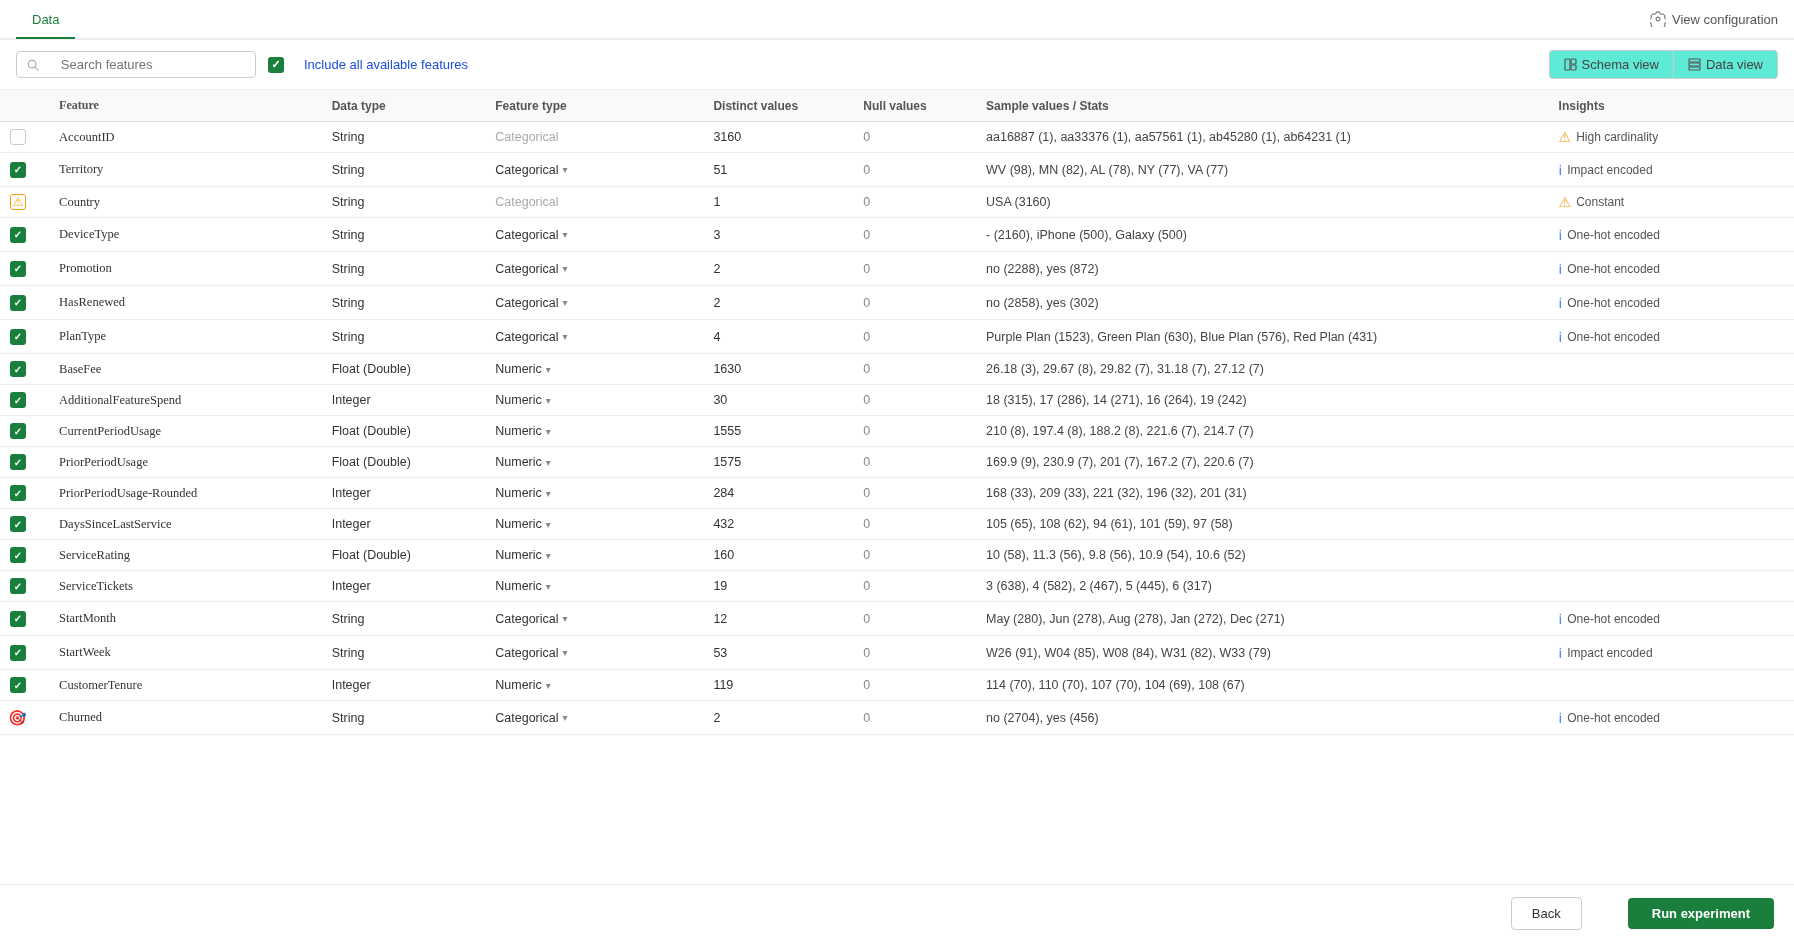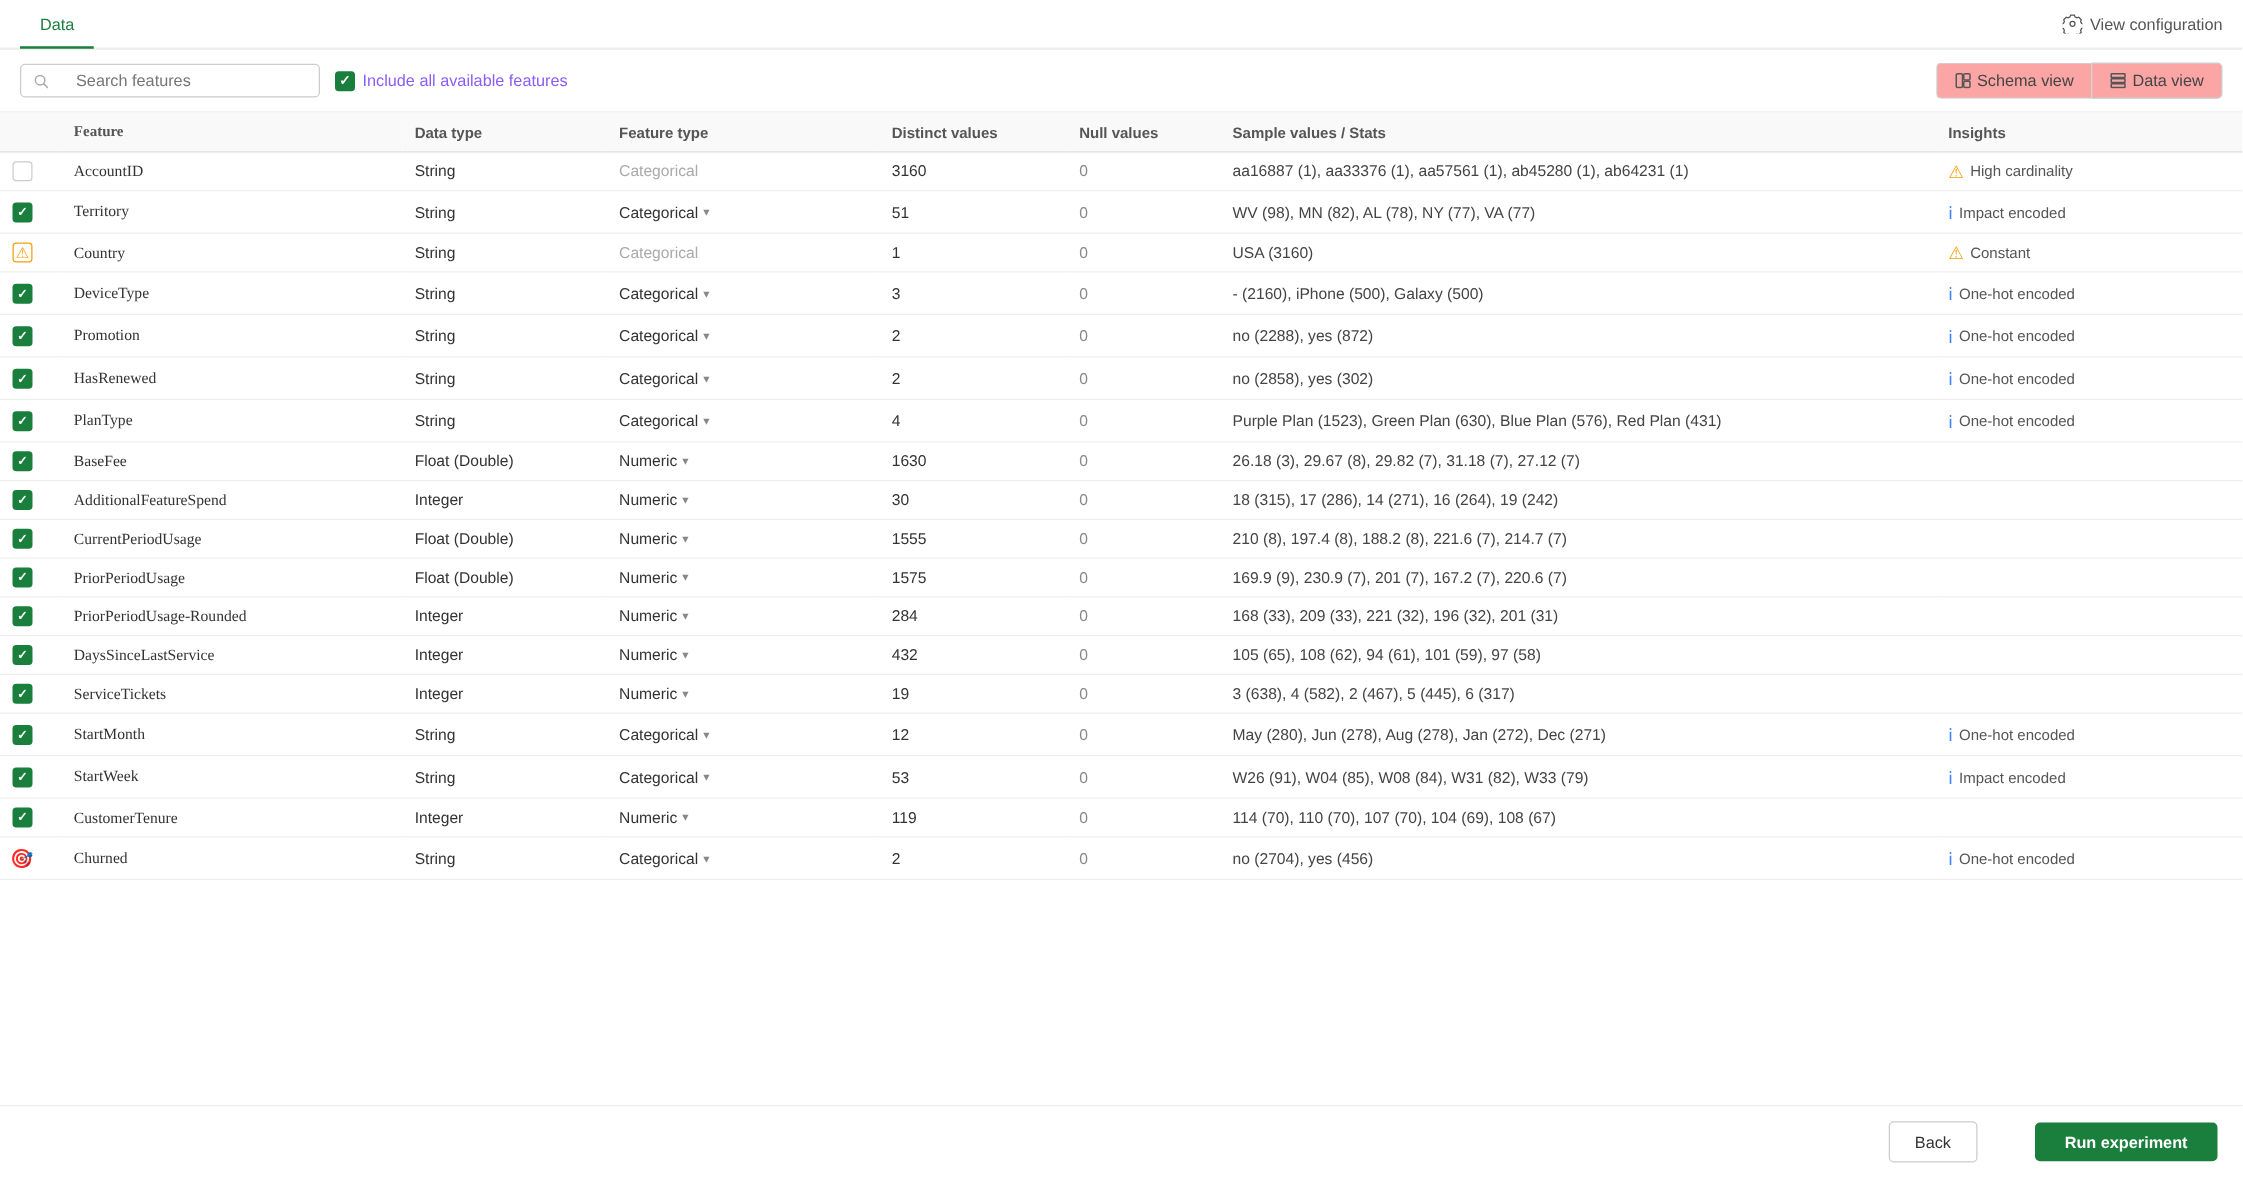--- a/index.html
+++ b/index.html
@@ -35,7 +35,7 @@
       background: transparent;
     }
     .include-all {
-      display: flex; align-items: center; gap: 6px; font-size: 13px; color: #8b5cf6;
+      display: flex; align-items: center; gap: 20px; font-size: 13px; color: #1d4ed8;
     }
     .checkbox-green {
       width: 16px; height: 16px; background: #1a7f3c; border-radius: 3px;

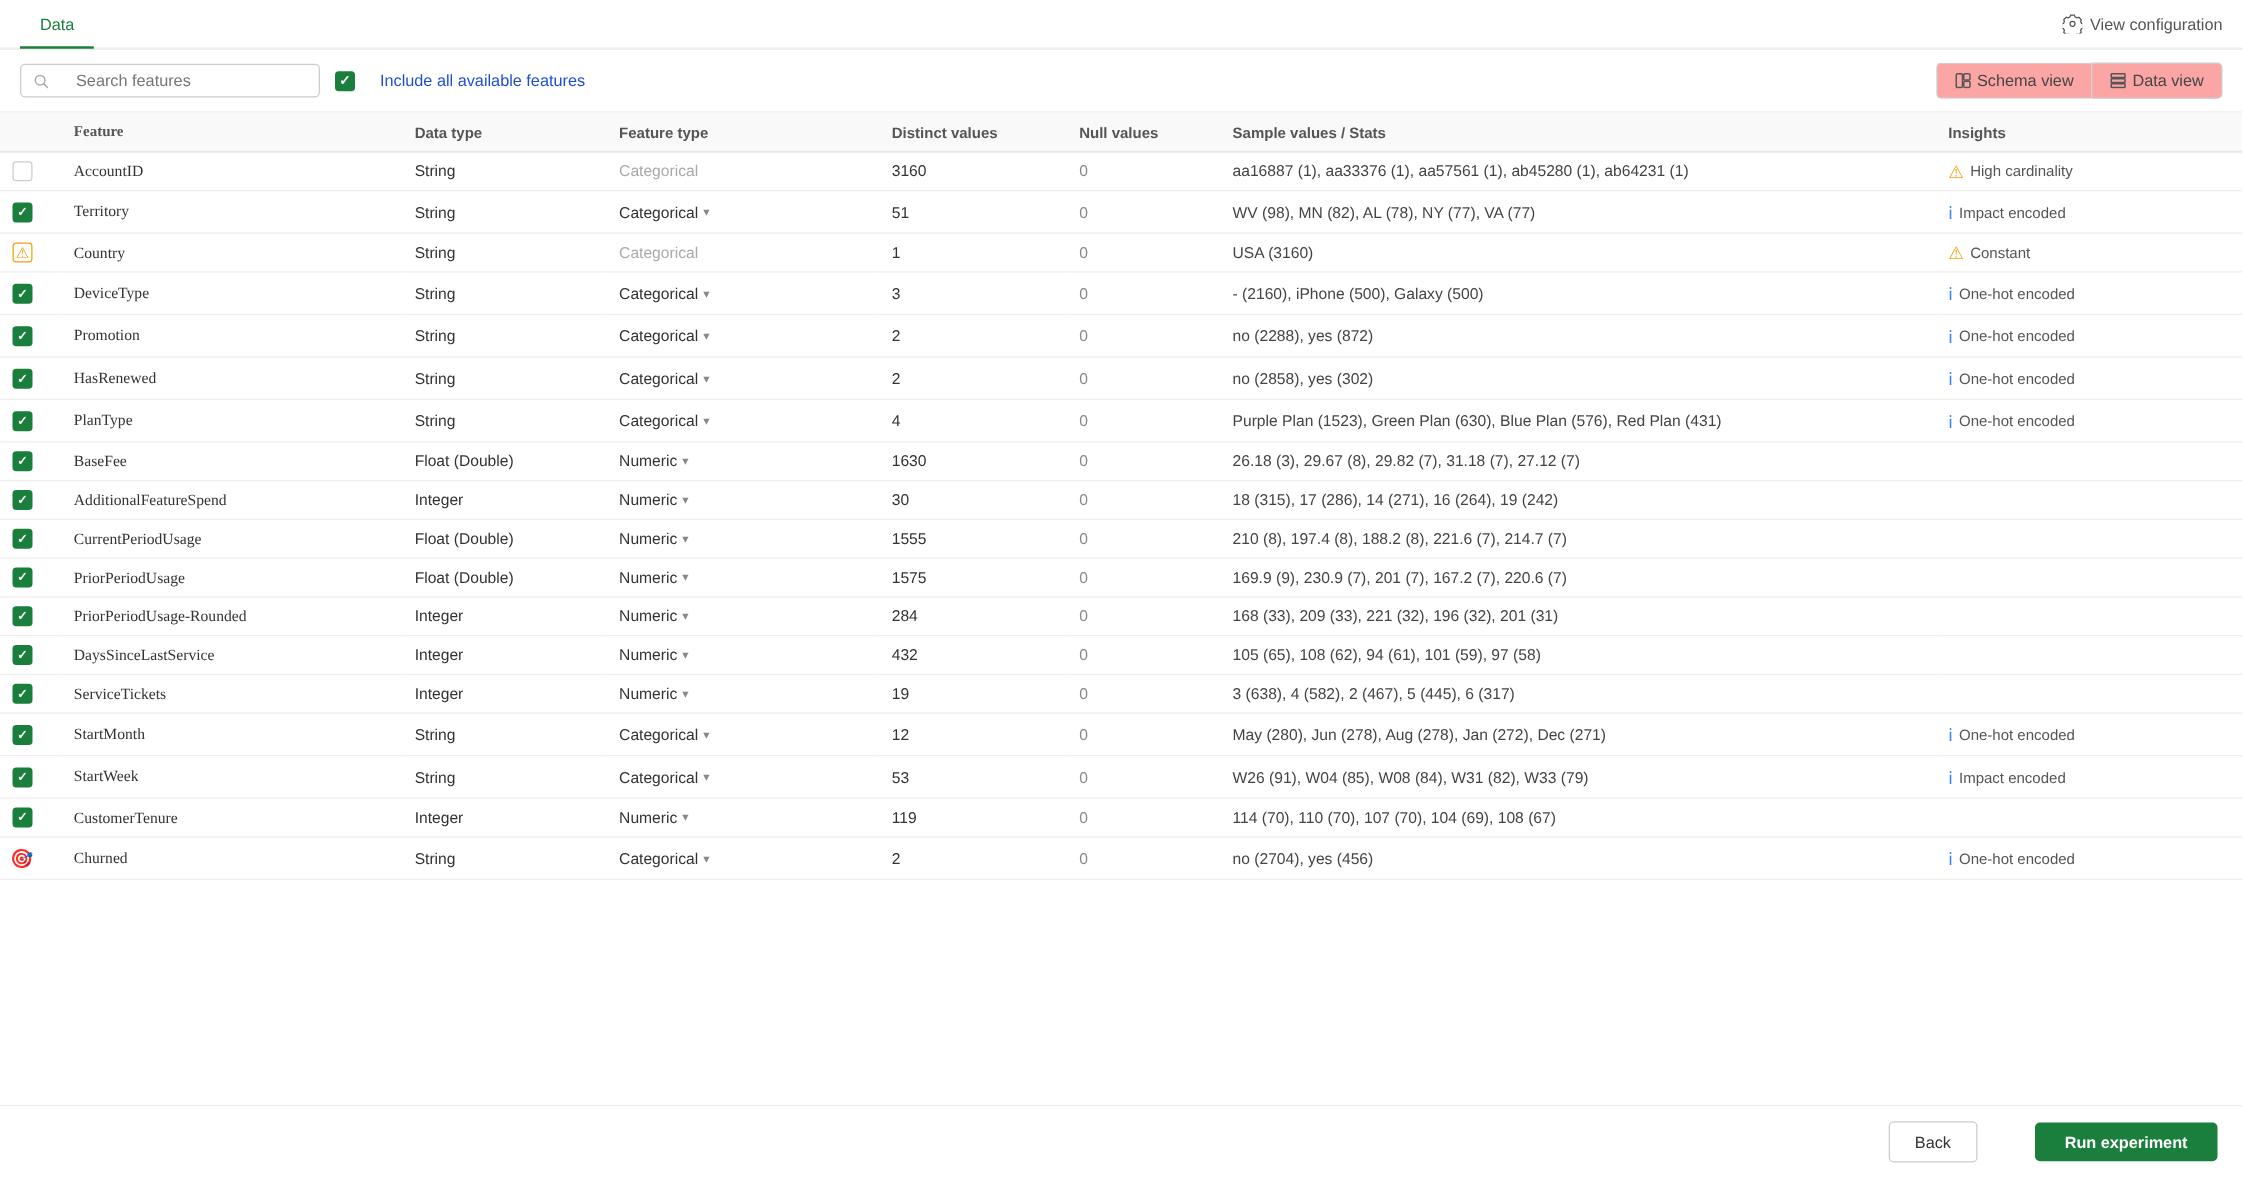--- a/index.html
+++ b/index.html
@@ -46,7 +46,7 @@
     .view-btns { margin-left: auto; display: flex; gap: 0; }
     .view-btn {
       display: flex; align-items: center; gap: 5px;
-      padding: 6px 14px; border: 1px solid #ccc; background: #fca5a5;
+      padding: 6px 14px; border: 1px solid #ccc; background: #5eead4;
       cursor: pointer; font-size: 13px; color: #444;
     }
     .view-btn:first-child { border-radius: 4px 0 0 4px; border-right: none; }

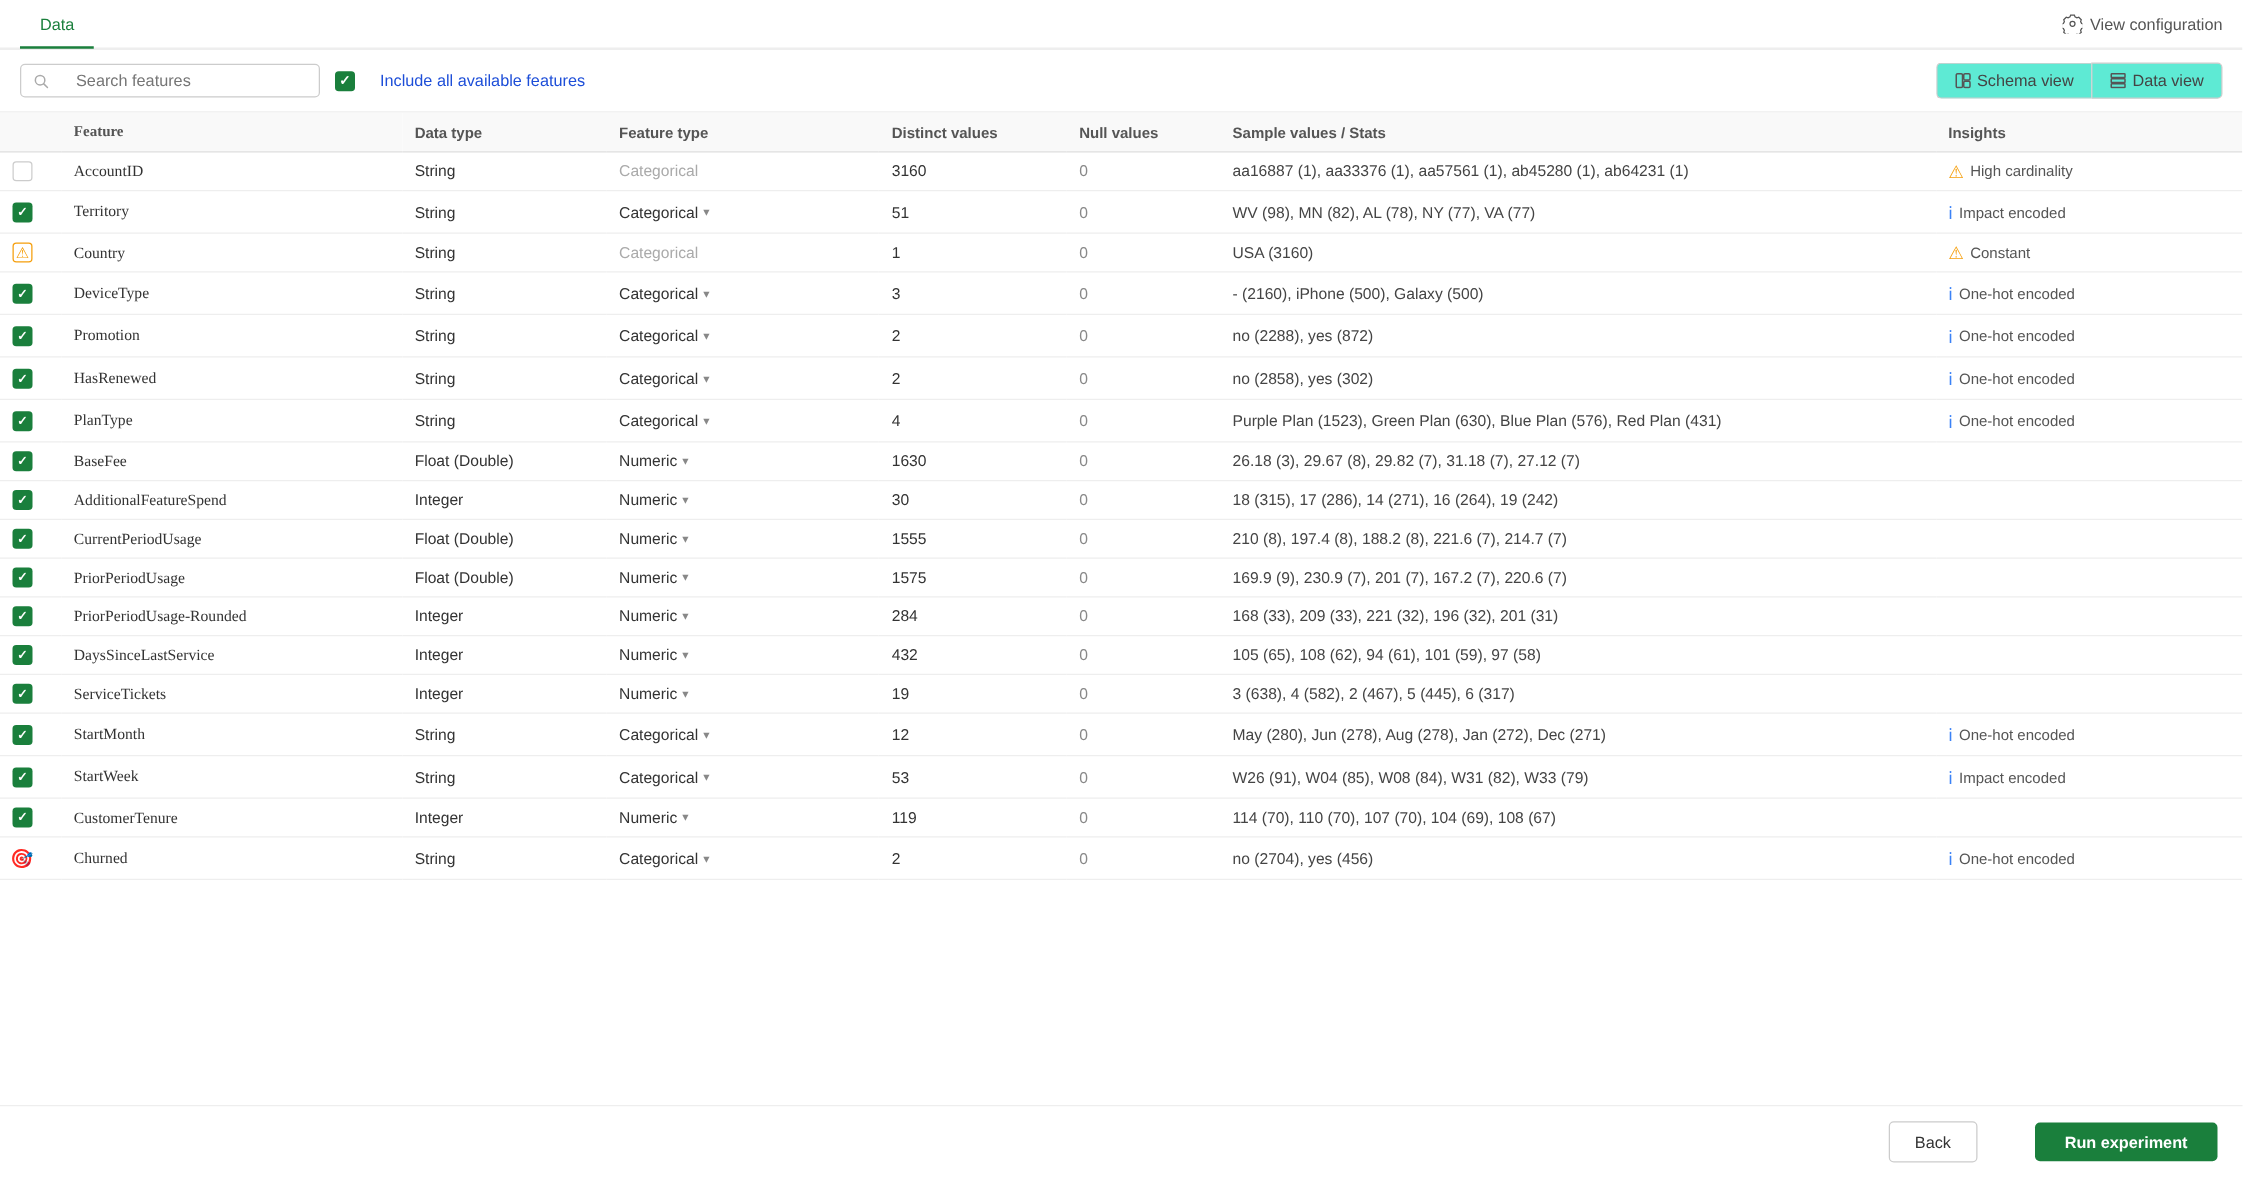--- a/index.html
+++ b/index.html
@@ -438,6 +438,23 @@
     <td class="col-check" style="text-align:center;">
             <div class="feature-checkbox checked"></div>
           </td>
+    <td class="col-feature">ServiceRating</td>
+    <td class="col-datatype">Float (Double)</td>
+    <td class="col-featuretype">
+      <div class="ft-select">
+        <span style="color:#333;">Numeric</span>
+        <span class="chevron">▾</span>
+      </div>
+    </td>
+    <td class="col-distinct">160</td>
+    <td class="col-null"><span class="null-text">0</span></td>
+    <td class="col-sample"><span class="sample-text">10 (58), 11.3 (56), 9.8 (56), 10.9 (54), 10.6 (52)</span></td>
+    <td class="col-insights"></td>
+  </tr>
+        <tr>
+    <td class="col-check" style="text-align:center;">
+            <div class="feature-checkbox checked"></div>
+          </td>
     <td class="col-feature">ServiceTickets</td>
     <td class="col-datatype">Integer</td>
     <td class="col-featuretype">

